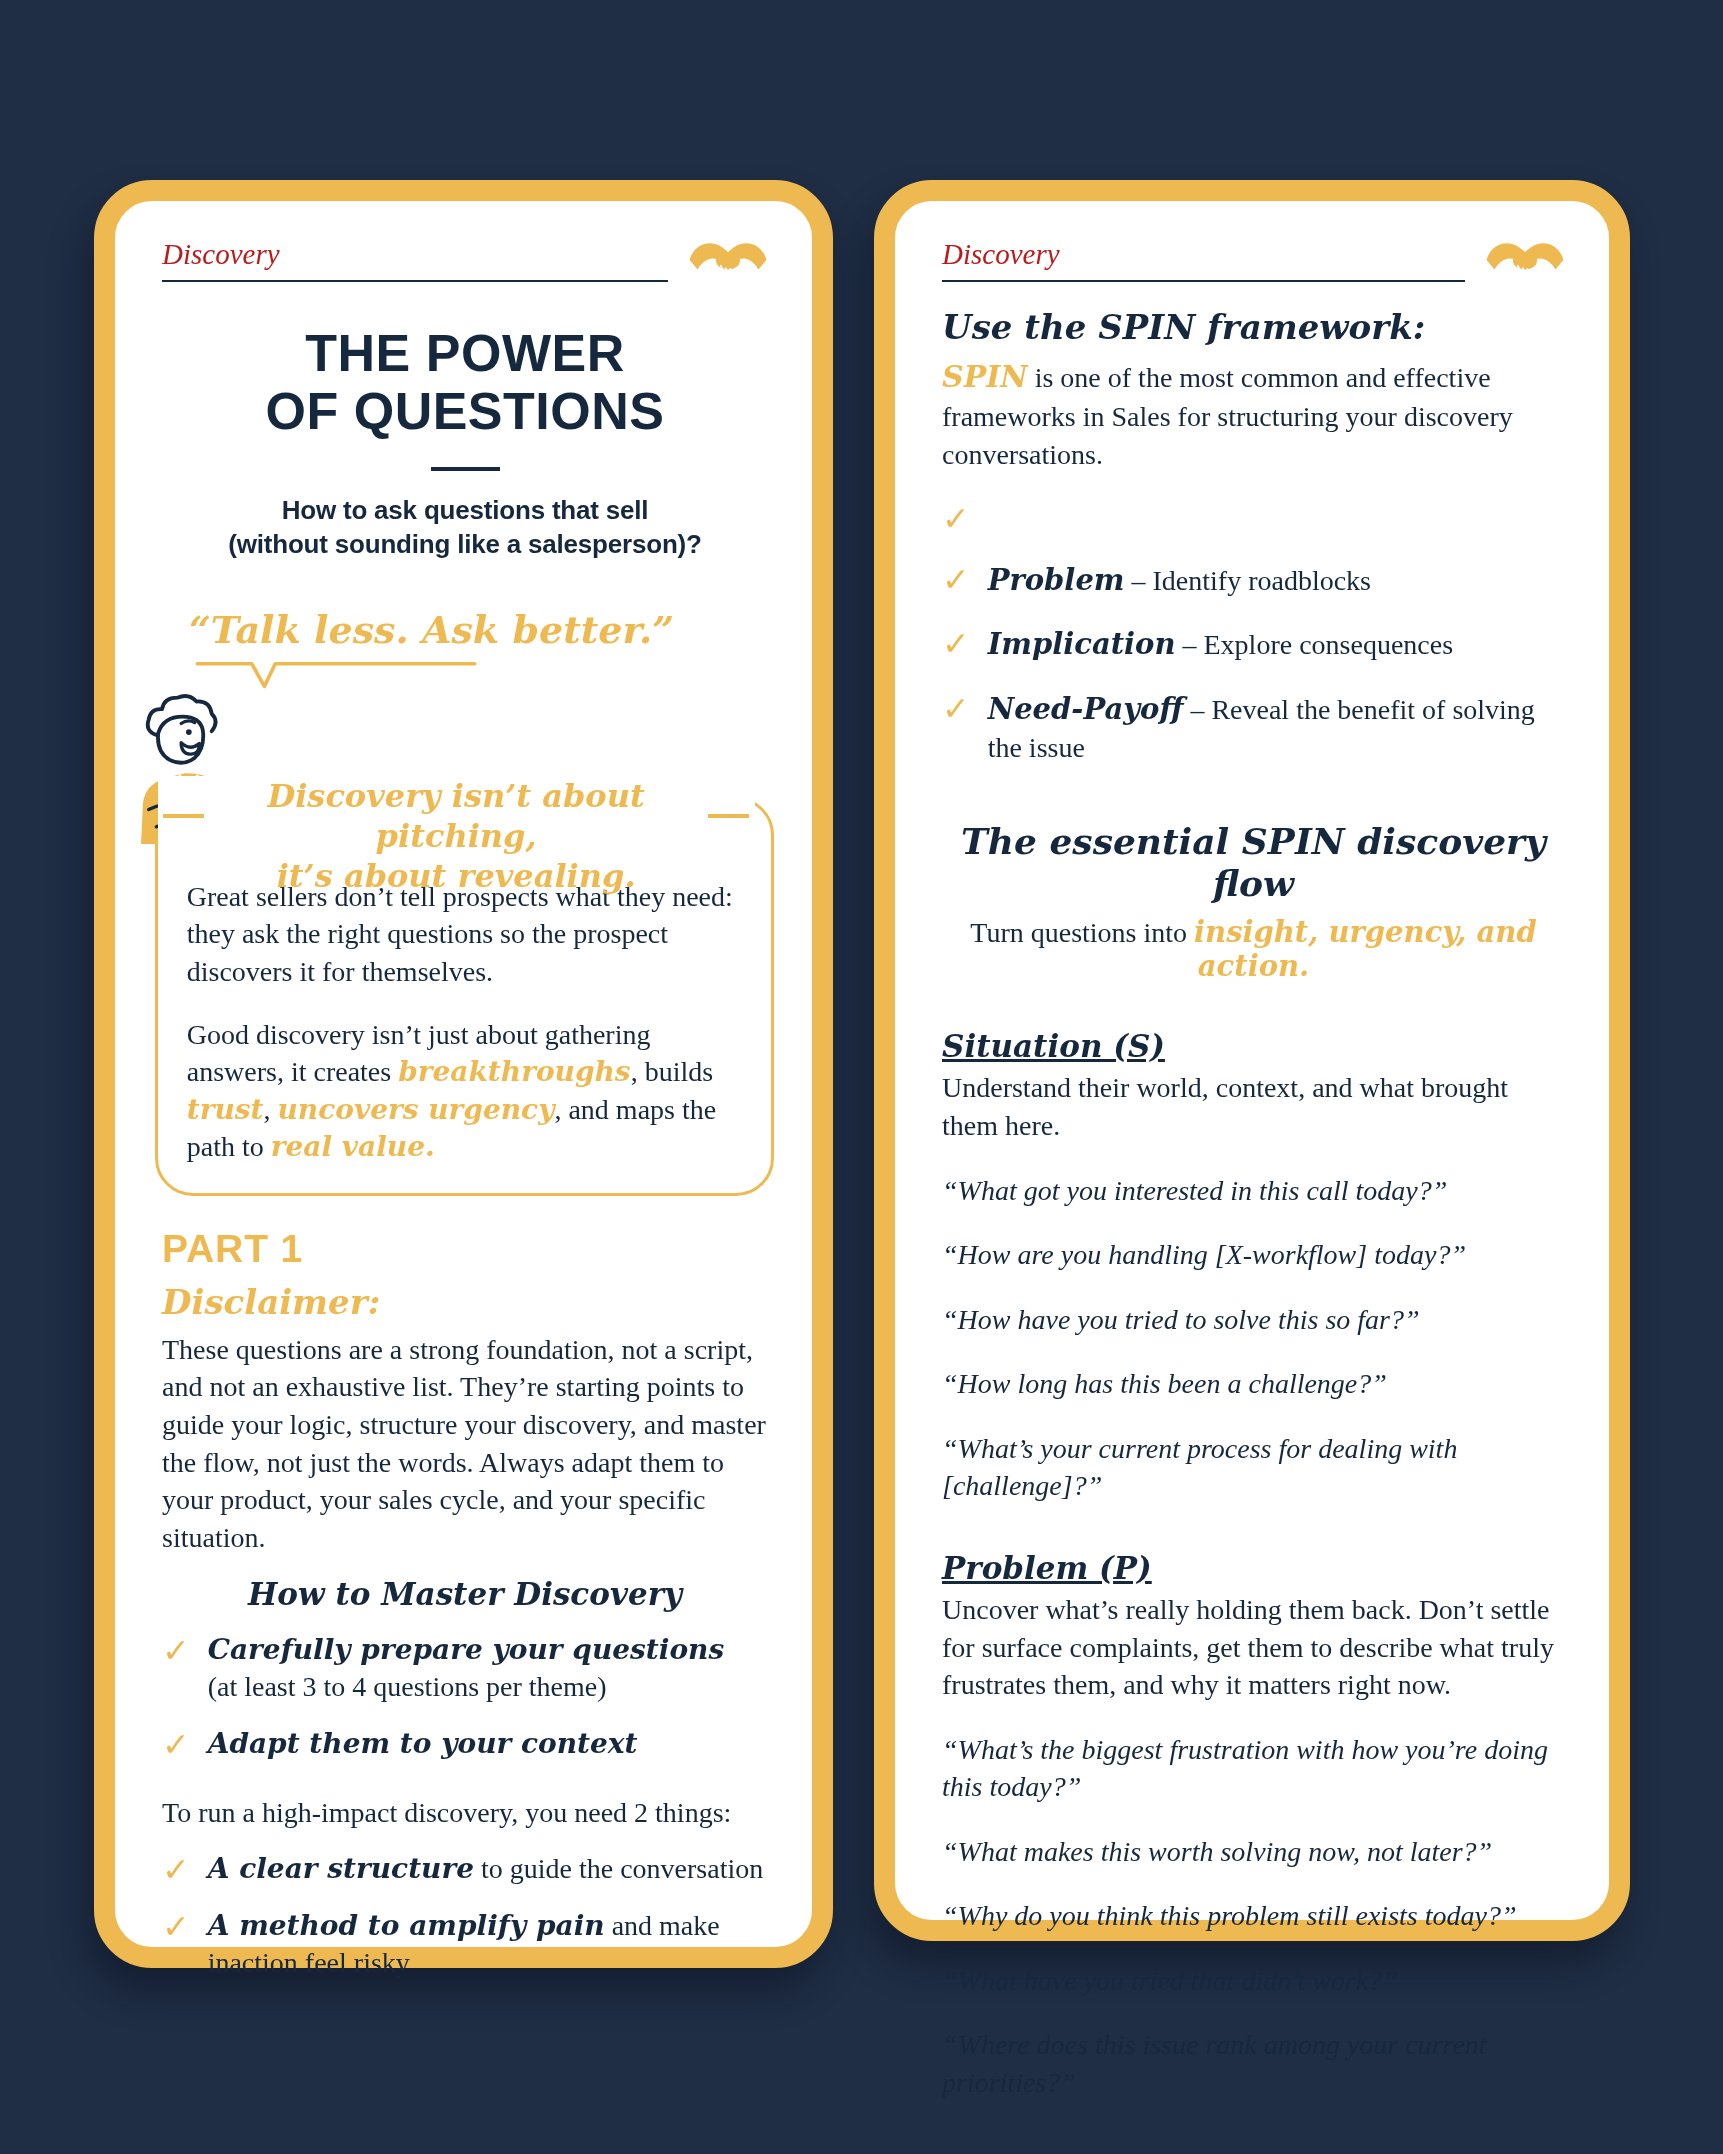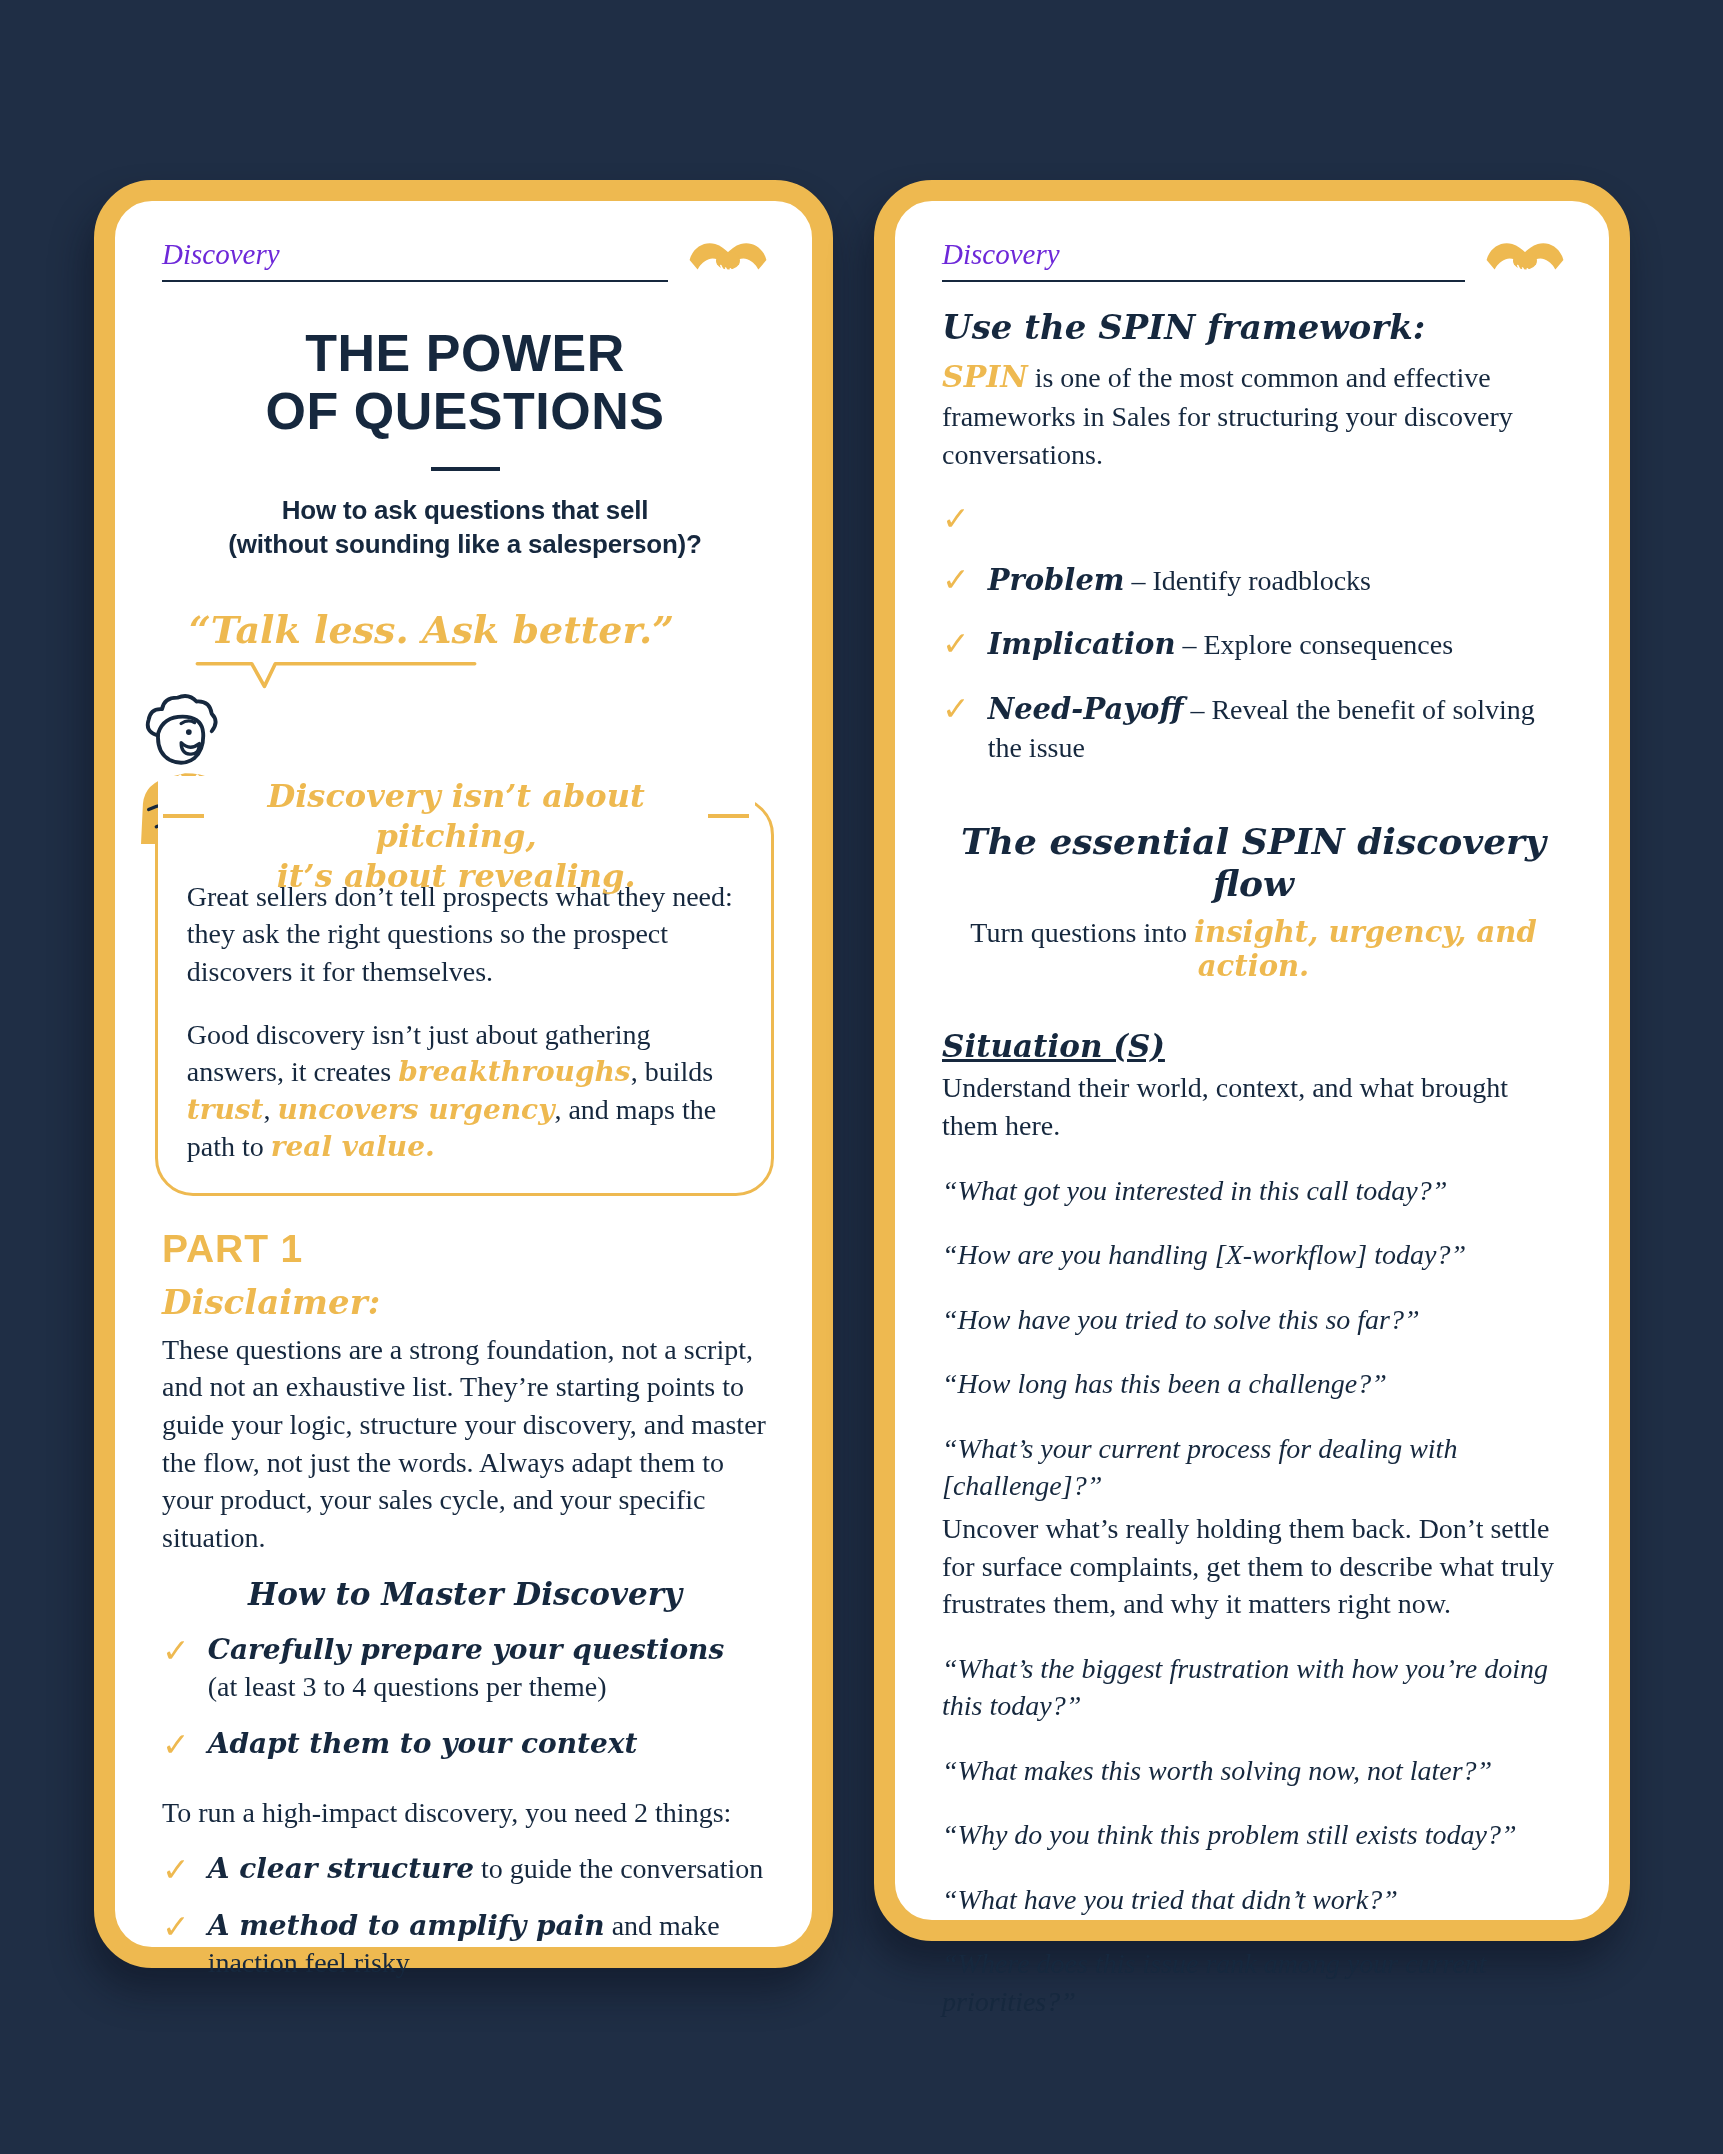--- a/index.html
+++ b/index.html
@@ -26,7 +26,7 @@
   
   .tag-row{display:flex;align-items:flex-end;gap:20px;}
   .tag-wrap{flex:1;border-bottom:2.7px solid #16283e;padding-bottom:8.2px;}
-  .tag{font-style:italic;font-size:29px;color:#6d28d9;}
+  .tag{font-style:italic;font-size:29px;color:#b91c1c;}
   .hs-icon{width:80px;height:44px;flex:0 0 auto;margin-bottom:3.6px;}
 
   

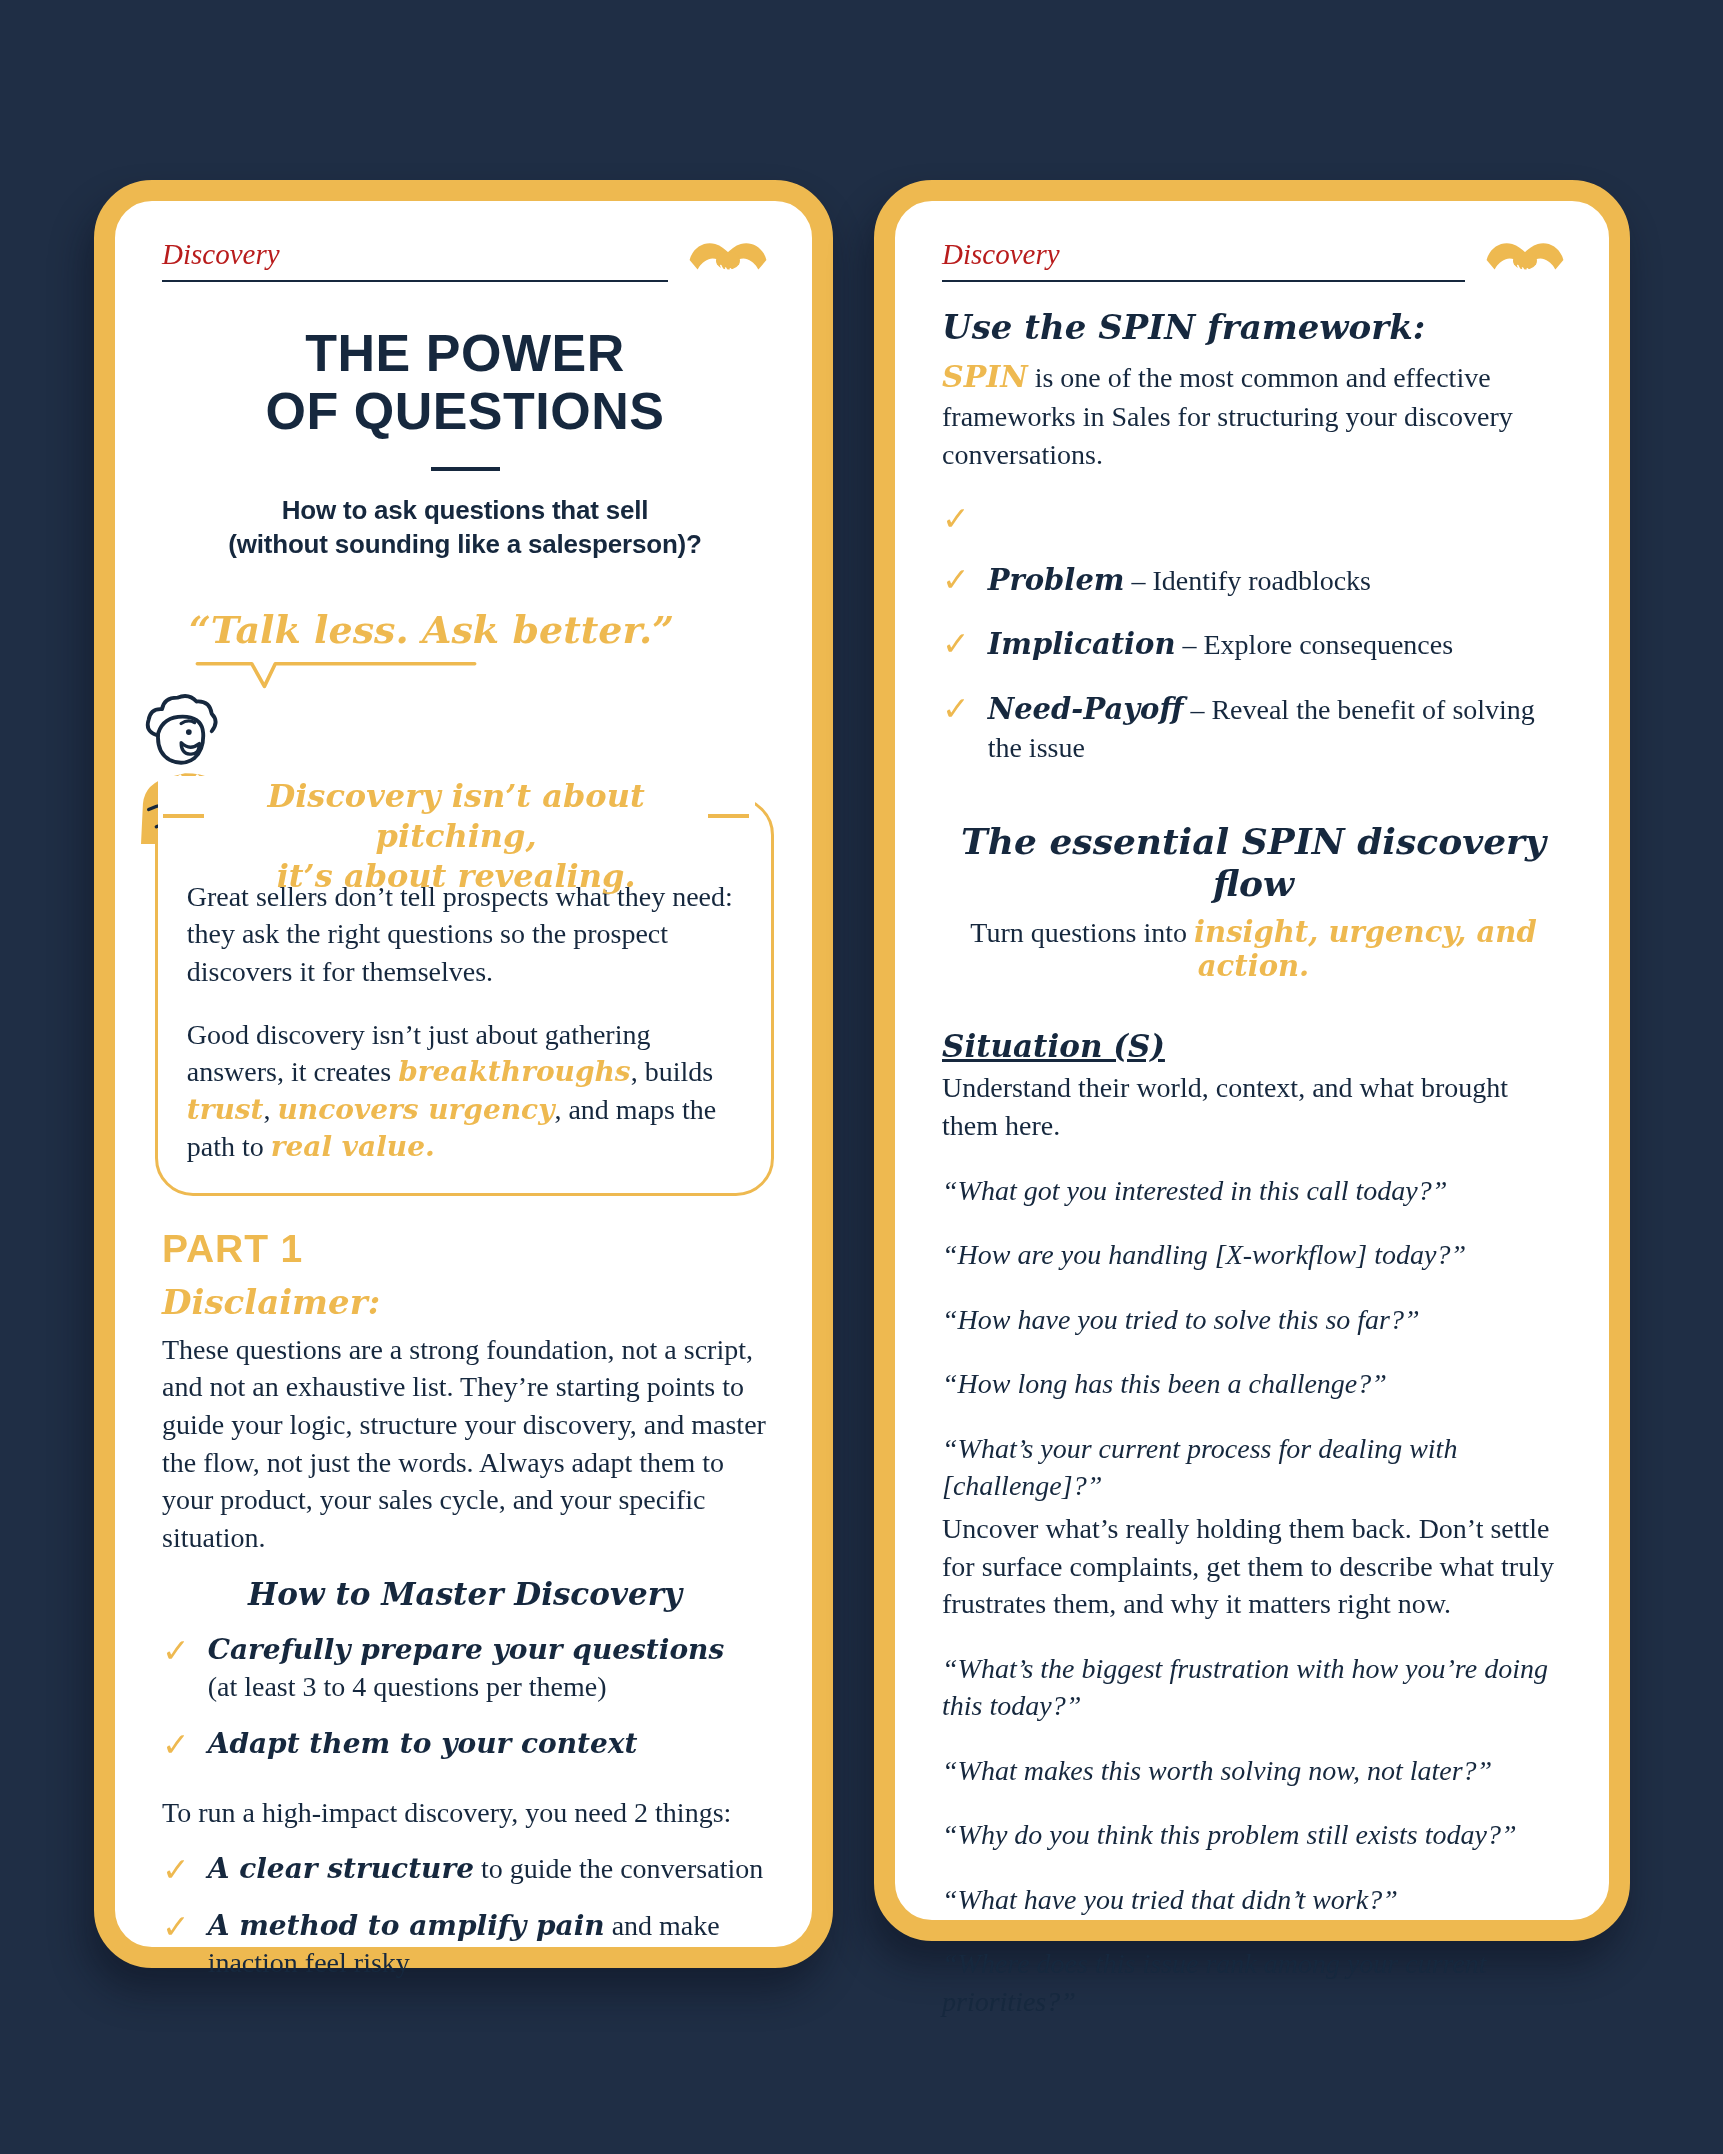--- a/index.html
+++ b/index.html
@@ -227,6 +227,7 @@
     <p class="q">“How long has this been a challenge?”</p>
     <p class="q">“What’s your current process for dealing with [challenge]?”</p>
 
+    <div class="script sec-head">Problem (P)</div>
     <p class="sec-intro">Uncover what’s really holding them back. Don’t settle for surface complaints, get them to describe what truly frustrates them, and why it matters right now.</p>
     <p class="q">“What’s the biggest frustration with how you’re doing this today?”</p>
     <p class="q">“What makes this worth solving now, not later?”</p>

